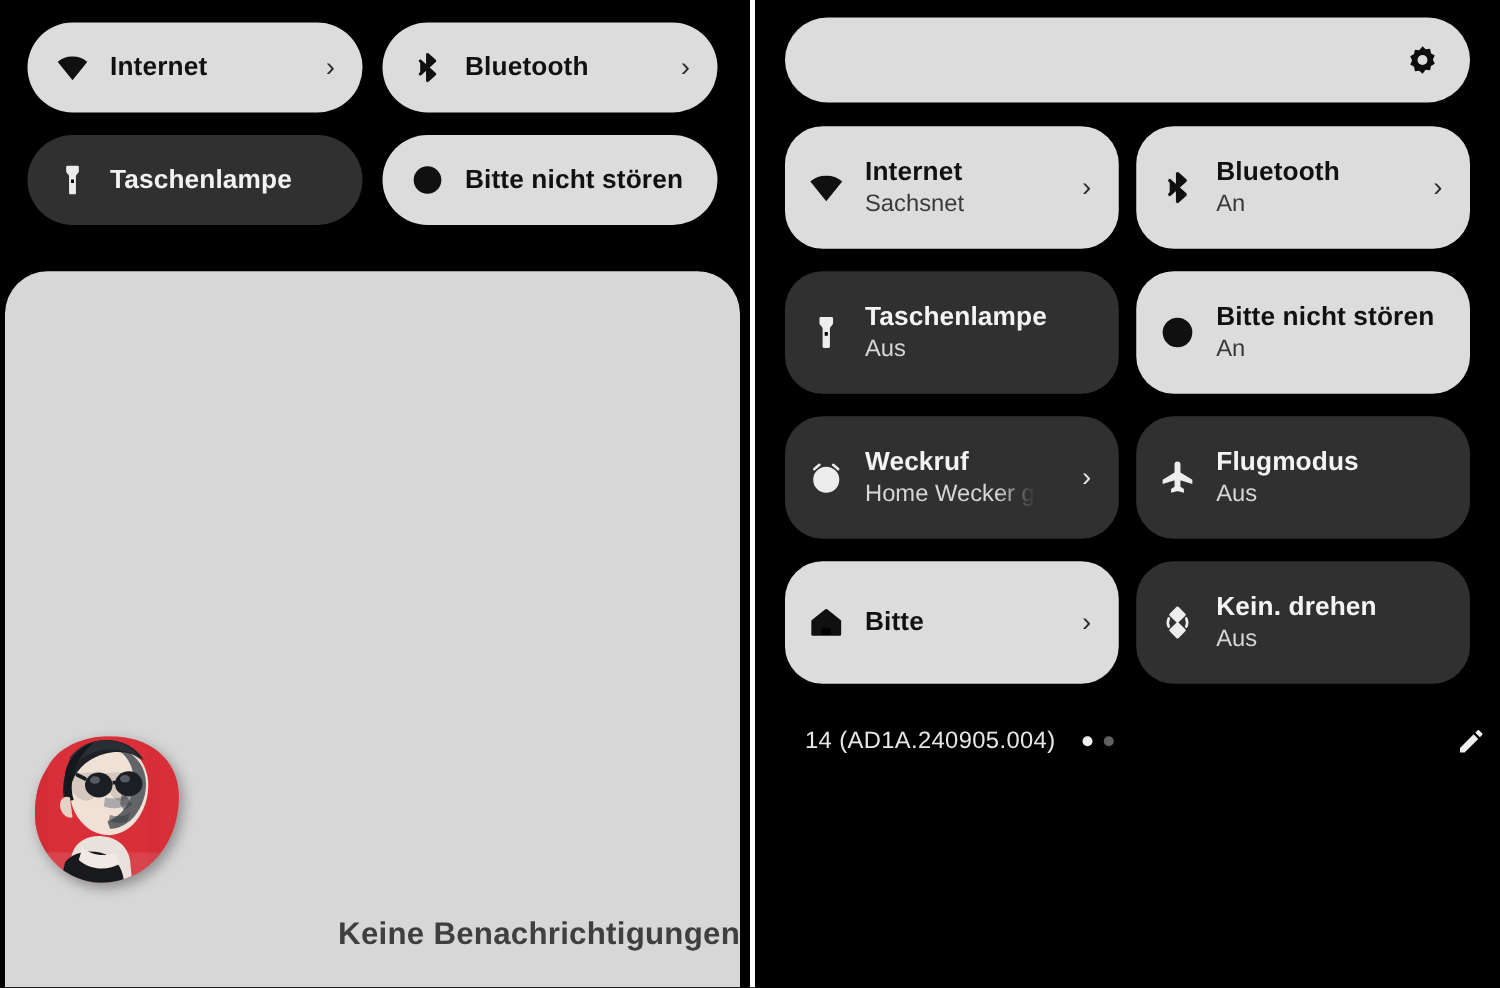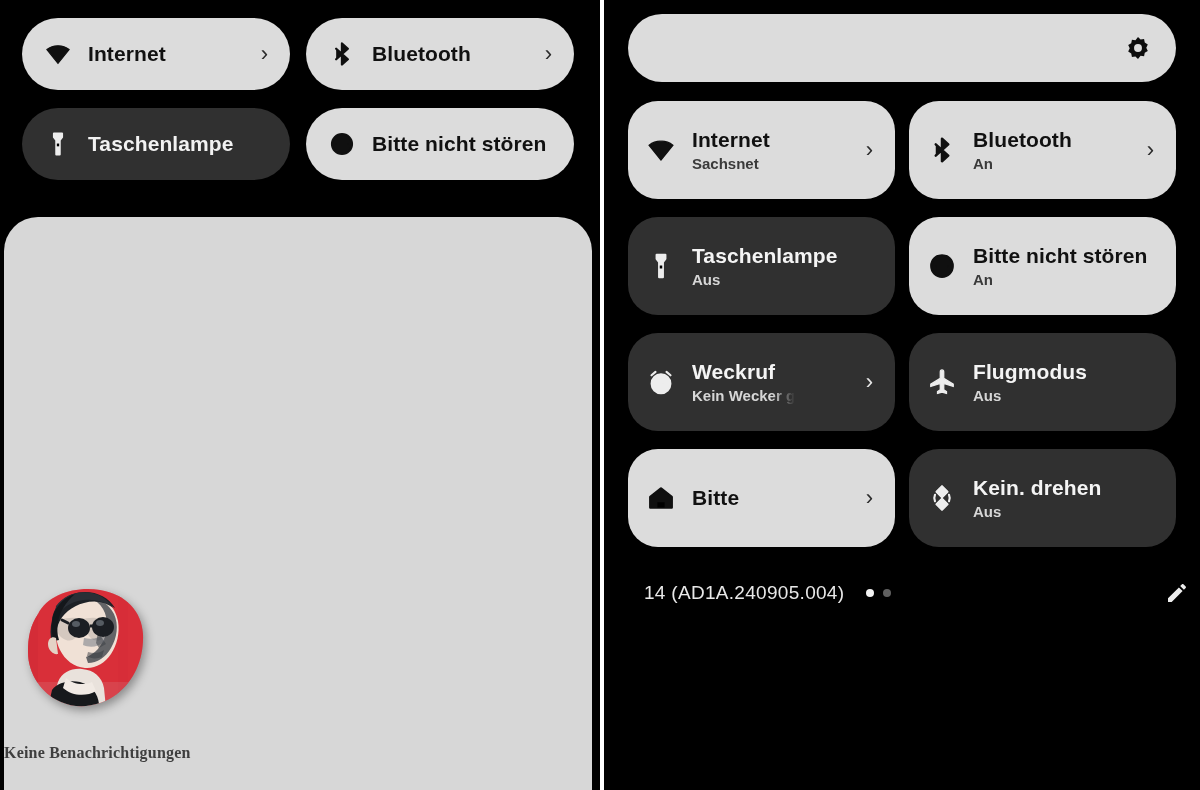--- a/index.html
+++ b/index.html
@@ -212,8 +212,8 @@
     white-space: nowrap;
   }
   .tile .t-sub {
-    font-size: 15px;
-    font-weight: 700;
+    font-size: 19px;
+    font-weight: 400;
     white-space: nowrap;
   }
   .tile.on  .t-title { color: #111111; }

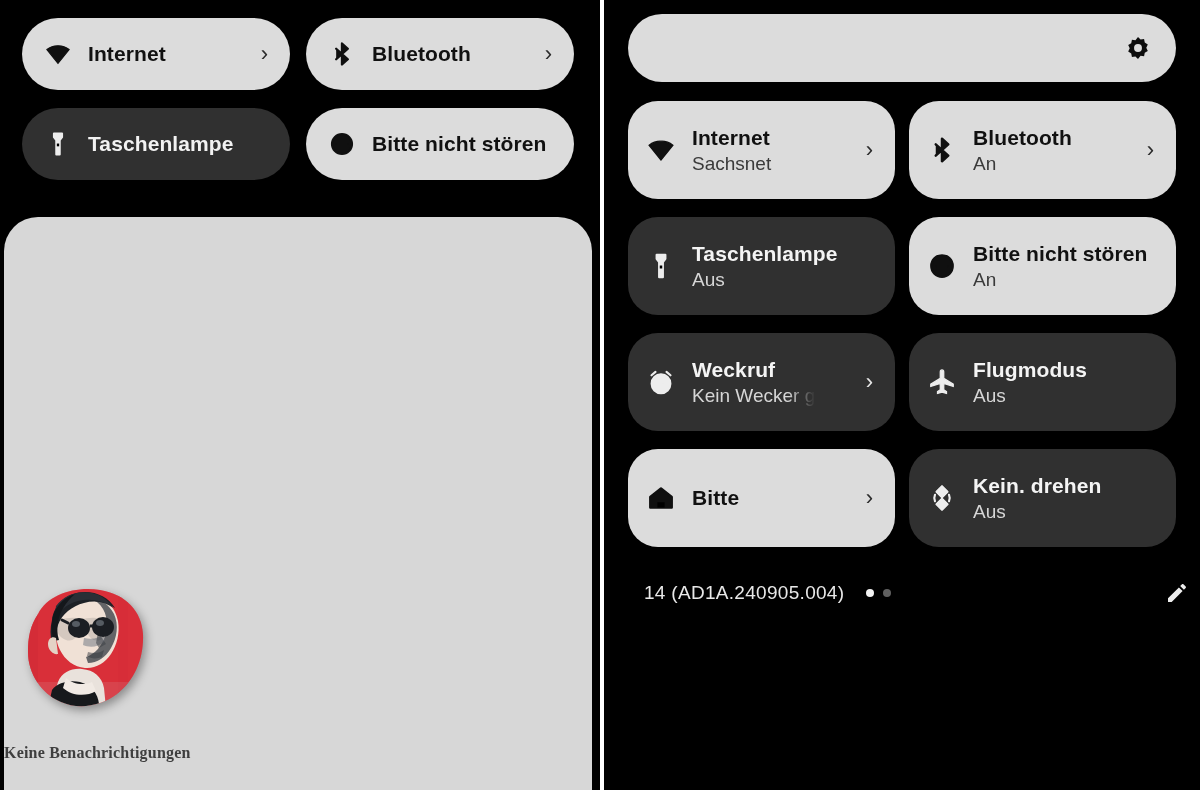--- a/index.html
+++ b/index.html
@@ -468,7 +468,7 @@
         </span>
         <span class="txt">
           <span class="t-title">Weckruf</span>
-          <span class="t-sub clipped">Kein Wecker g</span>
+          <span class="t-sub clipped">Home Wecker g</span>
         </span>
         <span class="chev">›</span>
       </div>

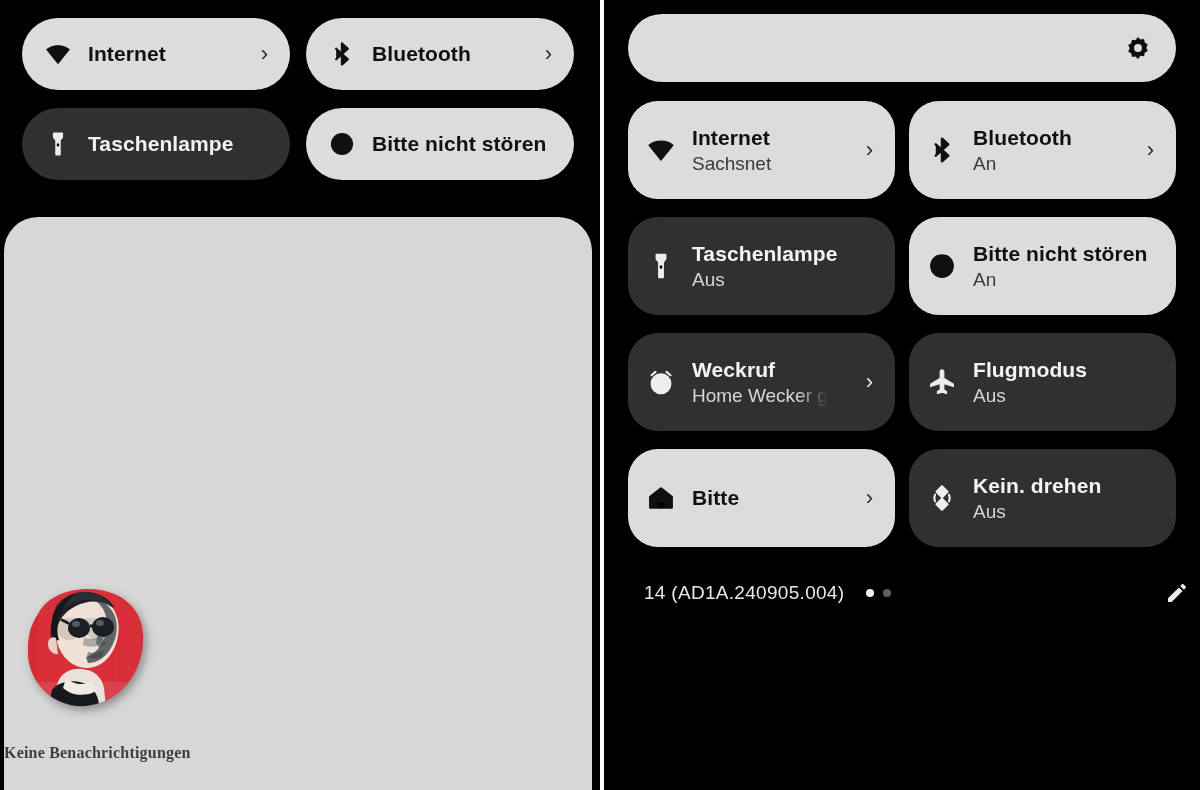--- a/index.html
+++ b/index.html
@@ -115,12 +115,11 @@
     left: 0;
     right: 0;
     bottom: 28px;
-    text-align: left;
-    font-size: 16px;
+    text-align: right;
+    font-size: 25px;
     font-weight: 700;
     color: #3f3f3f;
     letter-spacing: 0.2px;
-    font-family: Liberation Serif, serif;
   }
 
   

